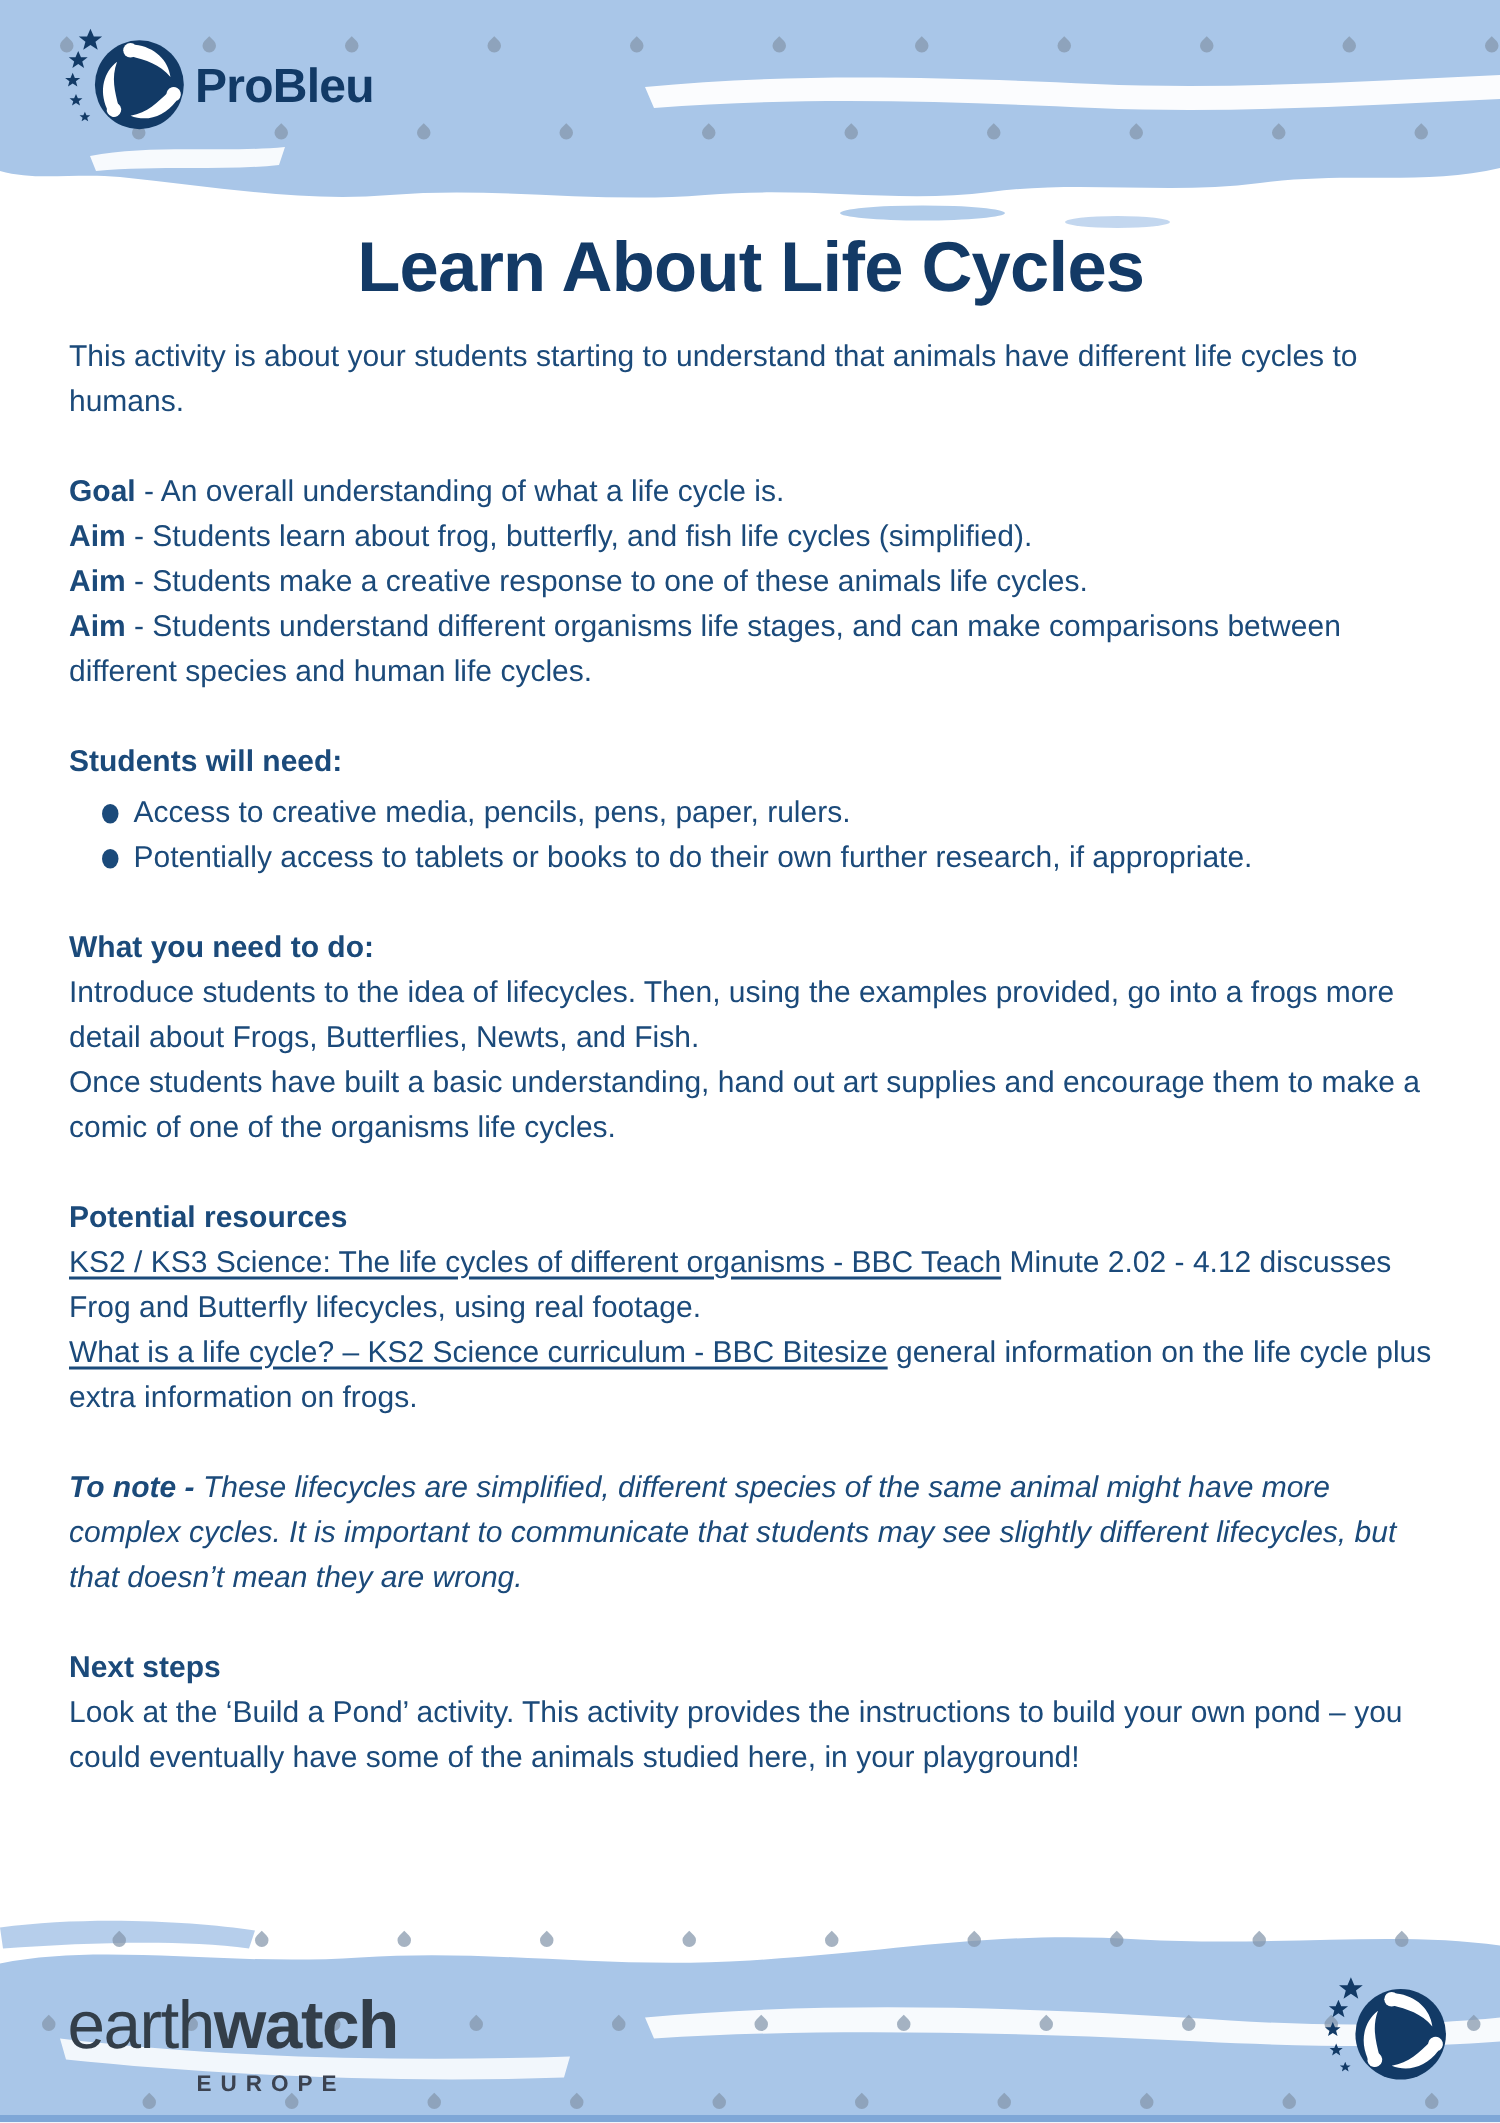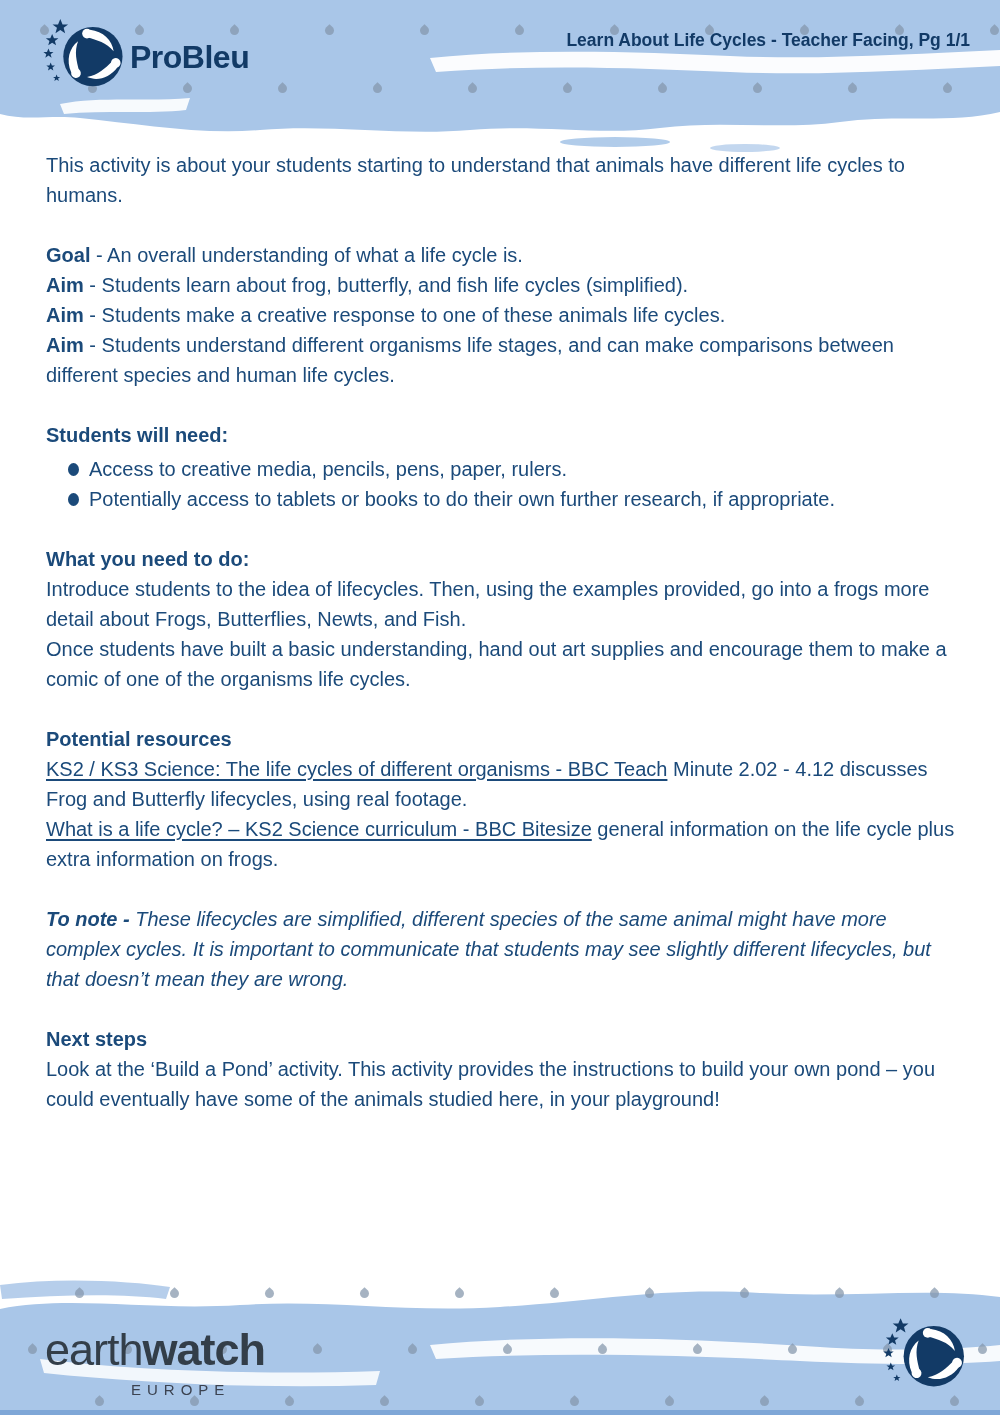--- a/index.html
+++ b/index.html
@@ -108,7 +108,6 @@
       <span class="brand-text">ProBleu</span>
     </div>
 
-    <div class="doc-title">Learn About Life Cycles - Teacher Facing, Pg 1/1</div>
   <span class="drop" style="left: 40px; top: 26px;"></span>
       <span class="drop" style="left: 135px; top: 26px;"></span>
       <span class="drop" style="left: 230px; top: 26px;"></span>

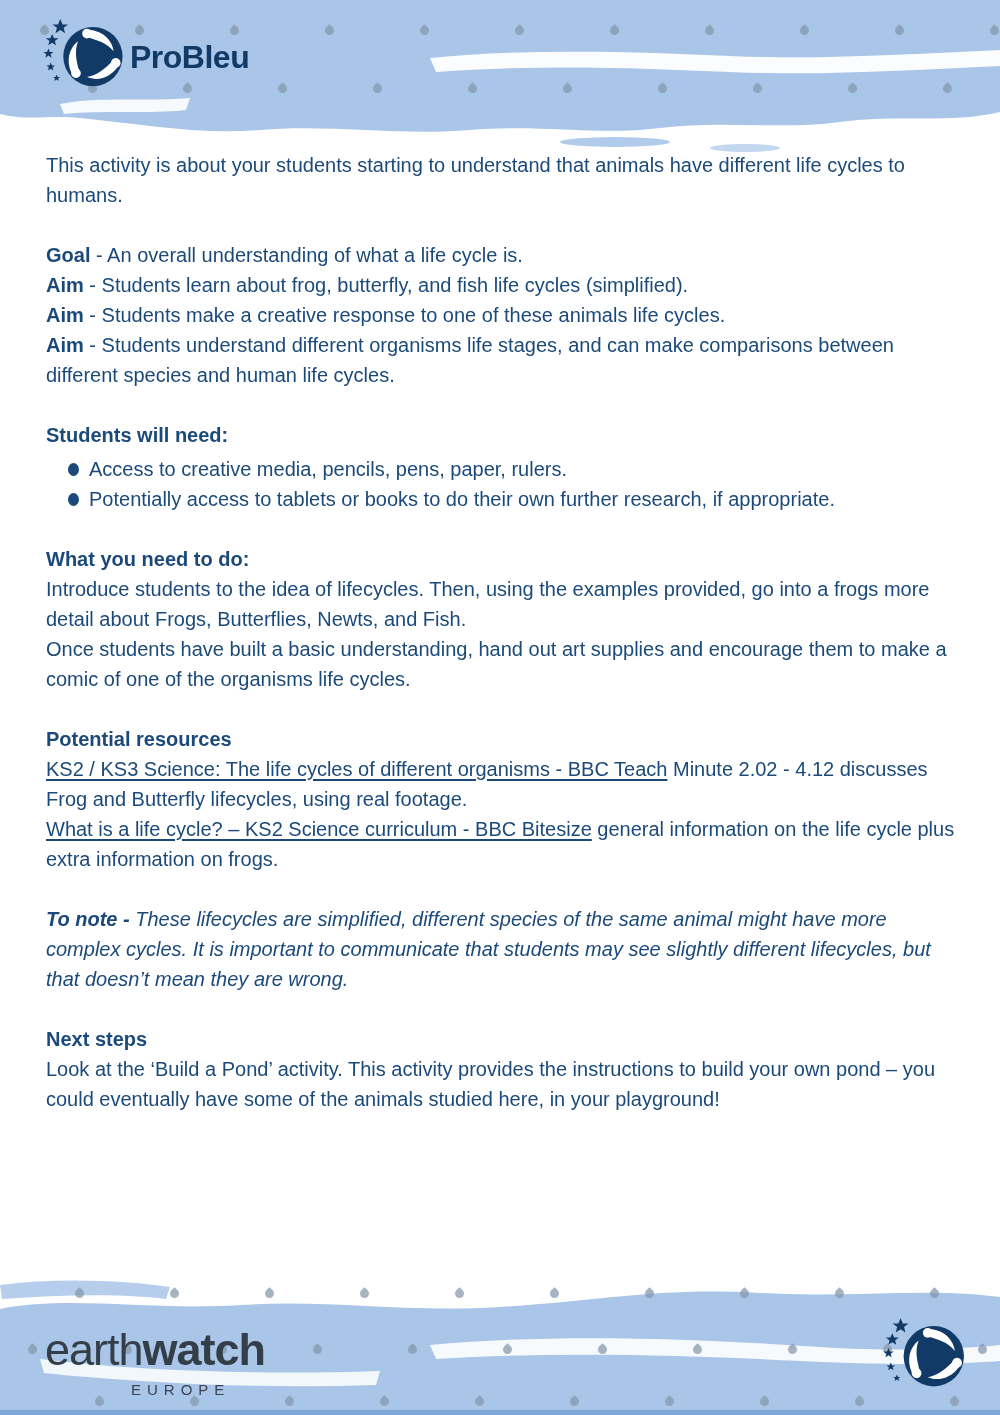--- a/index.html
+++ b/index.html
@@ -132,6 +132,7 @@
     </header>
 
   <main>
+    <h1>Learn About Life Cycles</h1>
 
     <p class="intro">This activity is about your students starting to understand that animals have different life cycles to humans.</p>
 

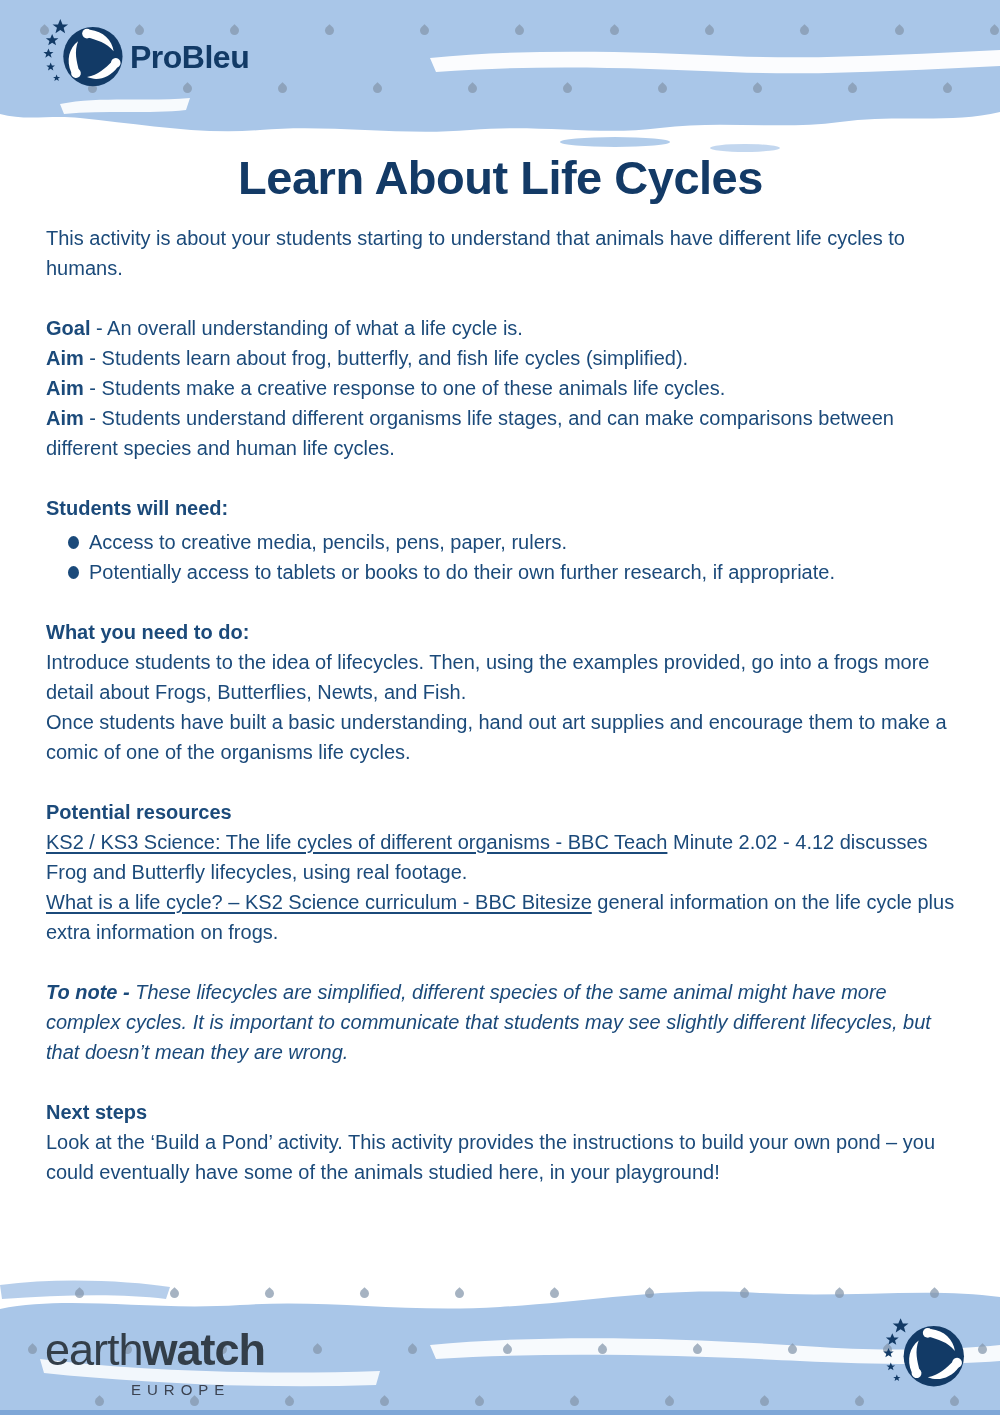--- a/index.html
+++ b/index.html
@@ -51,7 +51,7 @@
   .ew .w-light{font-weight:400;}
   .ew .w-bold{font-weight:700;}
   .ew .region{
-    margin:10px 0 0 86px;font-size:15px;font-weight:400;letter-spacing:6px;color:#3b4250;
+    margin:10px 0 0 86px;font-size:15px;font-weight:700;letter-spacing:6px;color:#3b4250;
   }
   .pb-footer{position:absolute;right:12px;top:52px;width:86px;height:82px;z-index:2;}
   .hidden-defs{position:absolute;width:0;height:0;overflow:hidden;}

